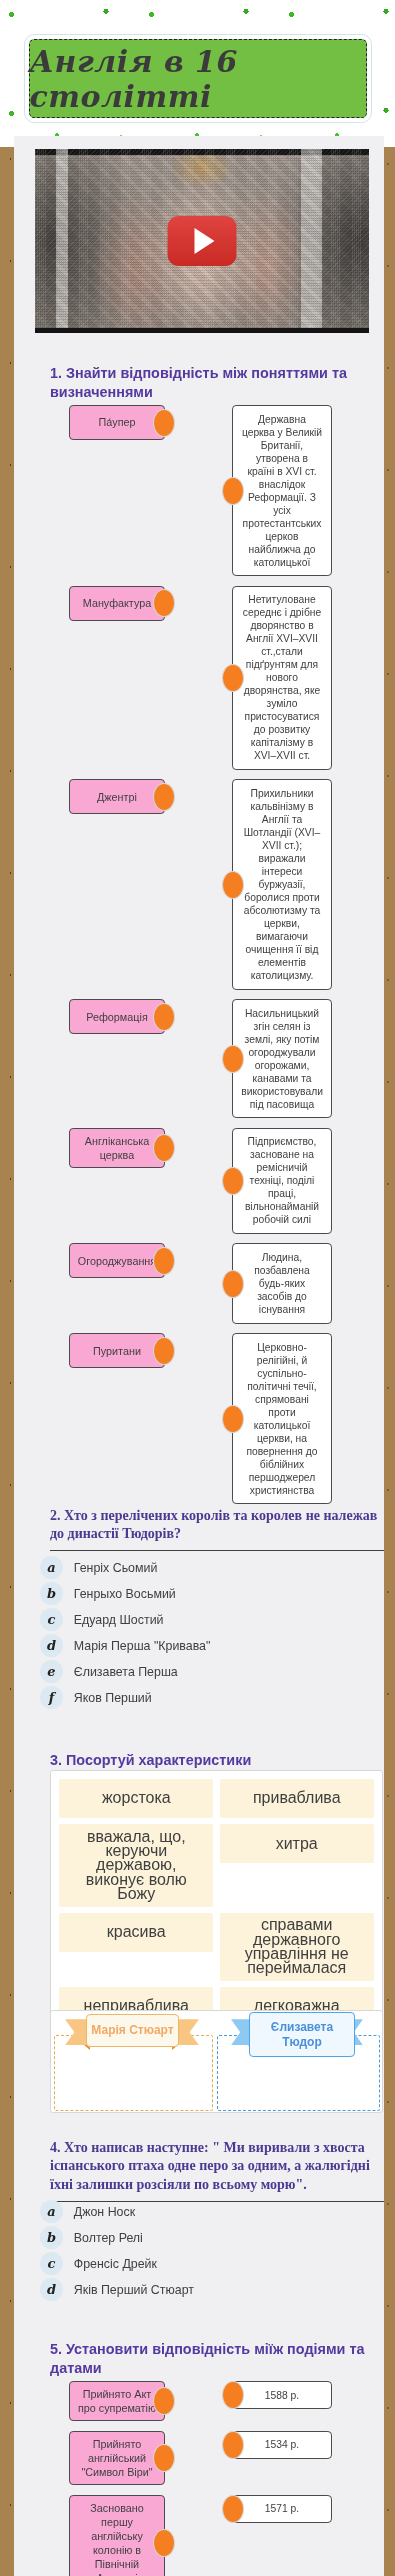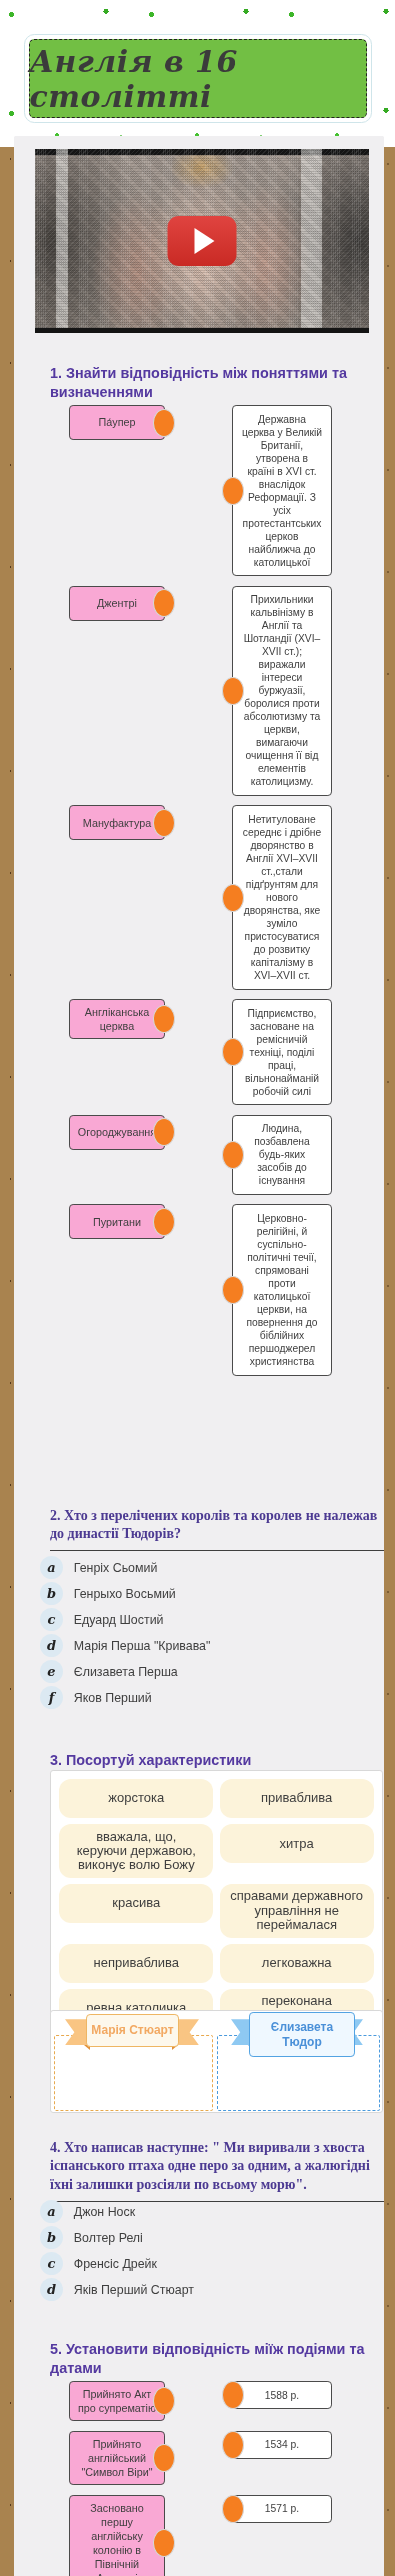--- a/index.html
+++ b/index.html
@@ -151,22 +151,22 @@
      </div>
         <div class="m-row">
        <div class="m-term">
+         <span>Мануфактура</span>
+         <span class="dot dot-r"></span>
+       </div>
+       <div class="m-def">
+         <span class="dot dot-l"></span>
+         <span>Нетитуловане середнє і дрібне дворянство в Англії XVI–XVII ст.,стали підґрунтям для нового дворянства, яке зуміло пристосуватися до розвитку капіталізму в XVI–XVII ст.</span>
+       </div>
+     </div>
+        <div class="m-row">
+       <div class="m-term">
          <span>Джентрі</span>
          <span class="dot dot-r"></span>
        </div>
        <div class="m-def">
          <span class="dot dot-l"></span>
          <span>Прихильники кальвінізму в Англії та Шотландії (XVI–XVII ст.); виражали інтереси буржуазії, боролися проти абсолютизму та церкви, вимагаючи очищення її від елементів католицизму.</span>
-       </div>
-     </div>
-        <div class="m-row">
-       <div class="m-term">
-         <span>Мануфактура</span>
-         <span class="dot dot-r"></span>
-       </div>
-       <div class="m-def">
-         <span class="dot dot-l"></span>
-         <span>Нетитуловане середнє і дрібне дворянство в Англії XVI–XVII ст.,стали підґрунтям для нового дворянства, яке зуміло пристосуватися до розвитку капіталізму в XVI–XVII ст.</span>
        </div>
      </div>
         <div class="m-row">

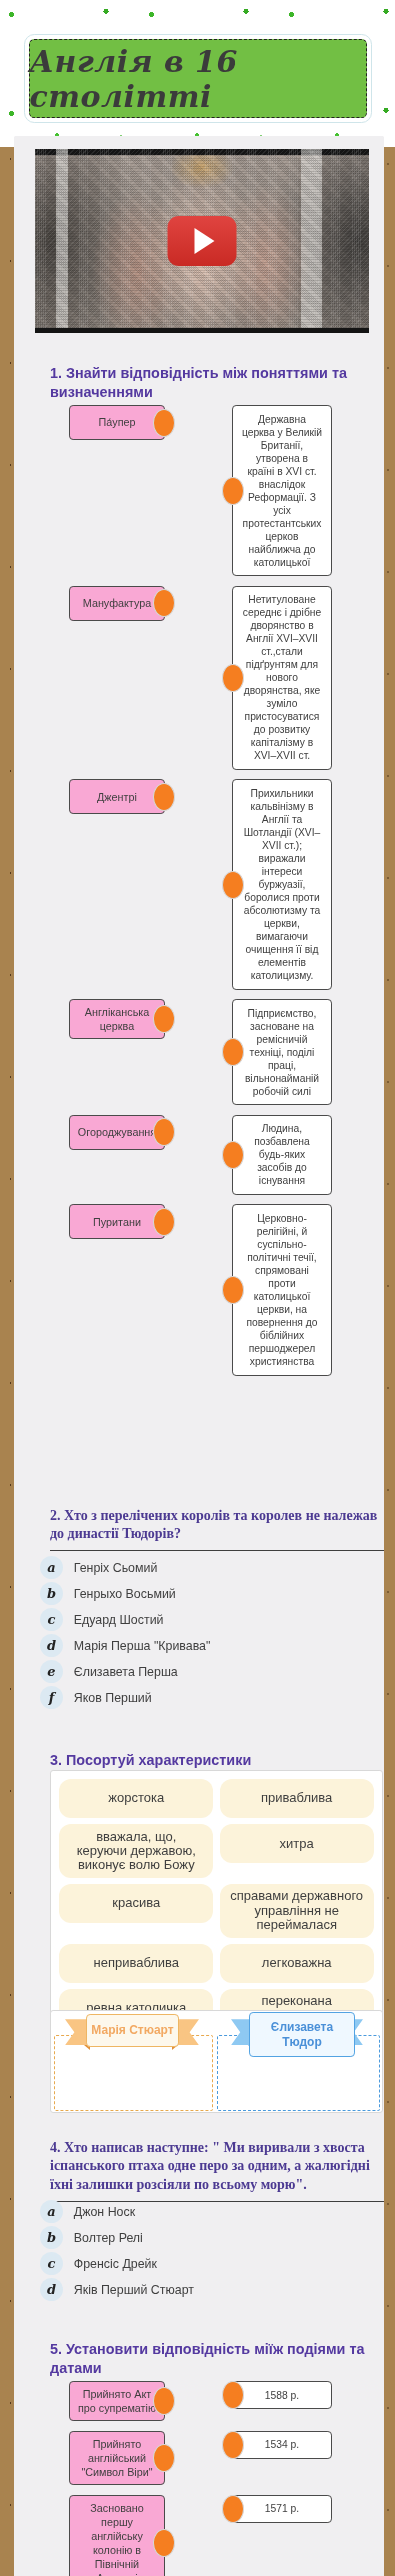--- a/index.html
+++ b/index.html
@@ -171,6 +171,16 @@
      </div>
         <div class="m-row">
        <div class="m-term">
+         <span>Реформація</span>
+         <span class="dot dot-r"></span>
+       </div>
+       <div class="m-def">
+         <span class="dot dot-l"></span>
+         <span>Насильницький згін селян із землі, яку потім огороджували огорожами, канавами та використовували під пасовища</span>
+       </div>
+     </div>
+        <div class="m-row">
+       <div class="m-term">
          <span>Англіканська церква</span>
          <span class="dot dot-r"></span>
        </div>

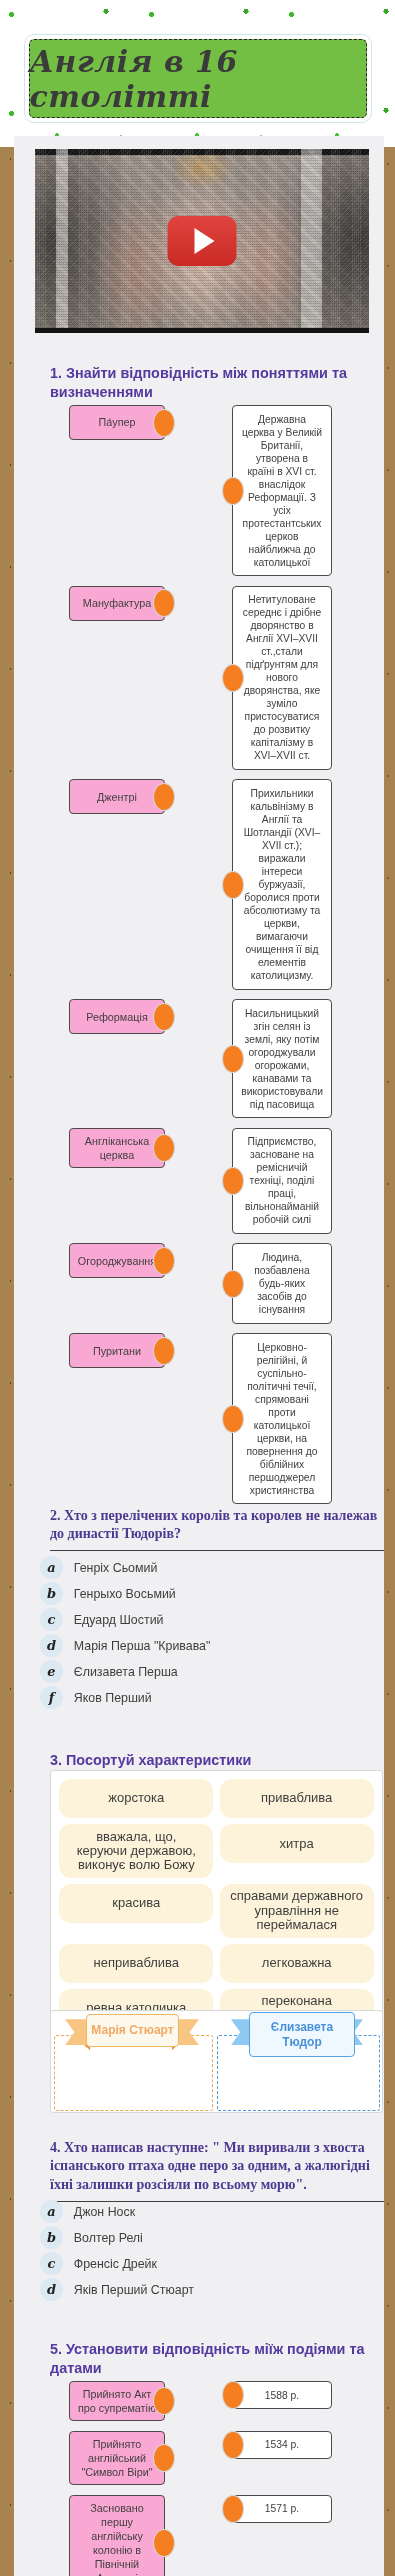--- a/index.html
+++ b/index.html
@@ -88,9 +88,9 @@
   .chips-card{position:absolute;left:36px;top:1770px;width:333px;box-sizing:border-box;background:#fff;
     border:0.5px solid #d8d8d8;border-radius:3.1px;padding:8.2px;}
   .chips-grid{display:grid;grid-template-columns:1fr 1fr;gap:6.2px;align-items:start;}
-  .chip{background:#fcf3da;border-radius:12px;min-height:39px;box-sizing:border-box;
+  .chip{background:#fcf3da;border-radius:2px;min-height:39px;box-sizing:border-box;
     display:flex;align-items:center;justify-content:center;text-align:center;
-    padding:5.2px 10.3px;font-size:13px;line-height:14.4px;color:#3f3f3f;cursor:grab;}
+    padding:5.2px 10.3px;font-size:16px;line-height:14.4px;color:#3f3f3f;cursor:grab;}
   
   .targets-card{position:absolute;left:36px;top:2010px;width:333px;height:103px;box-sizing:border-box;
     background:#fff;border:0.5px solid #d8d8d8;border-radius:3.1px;}

